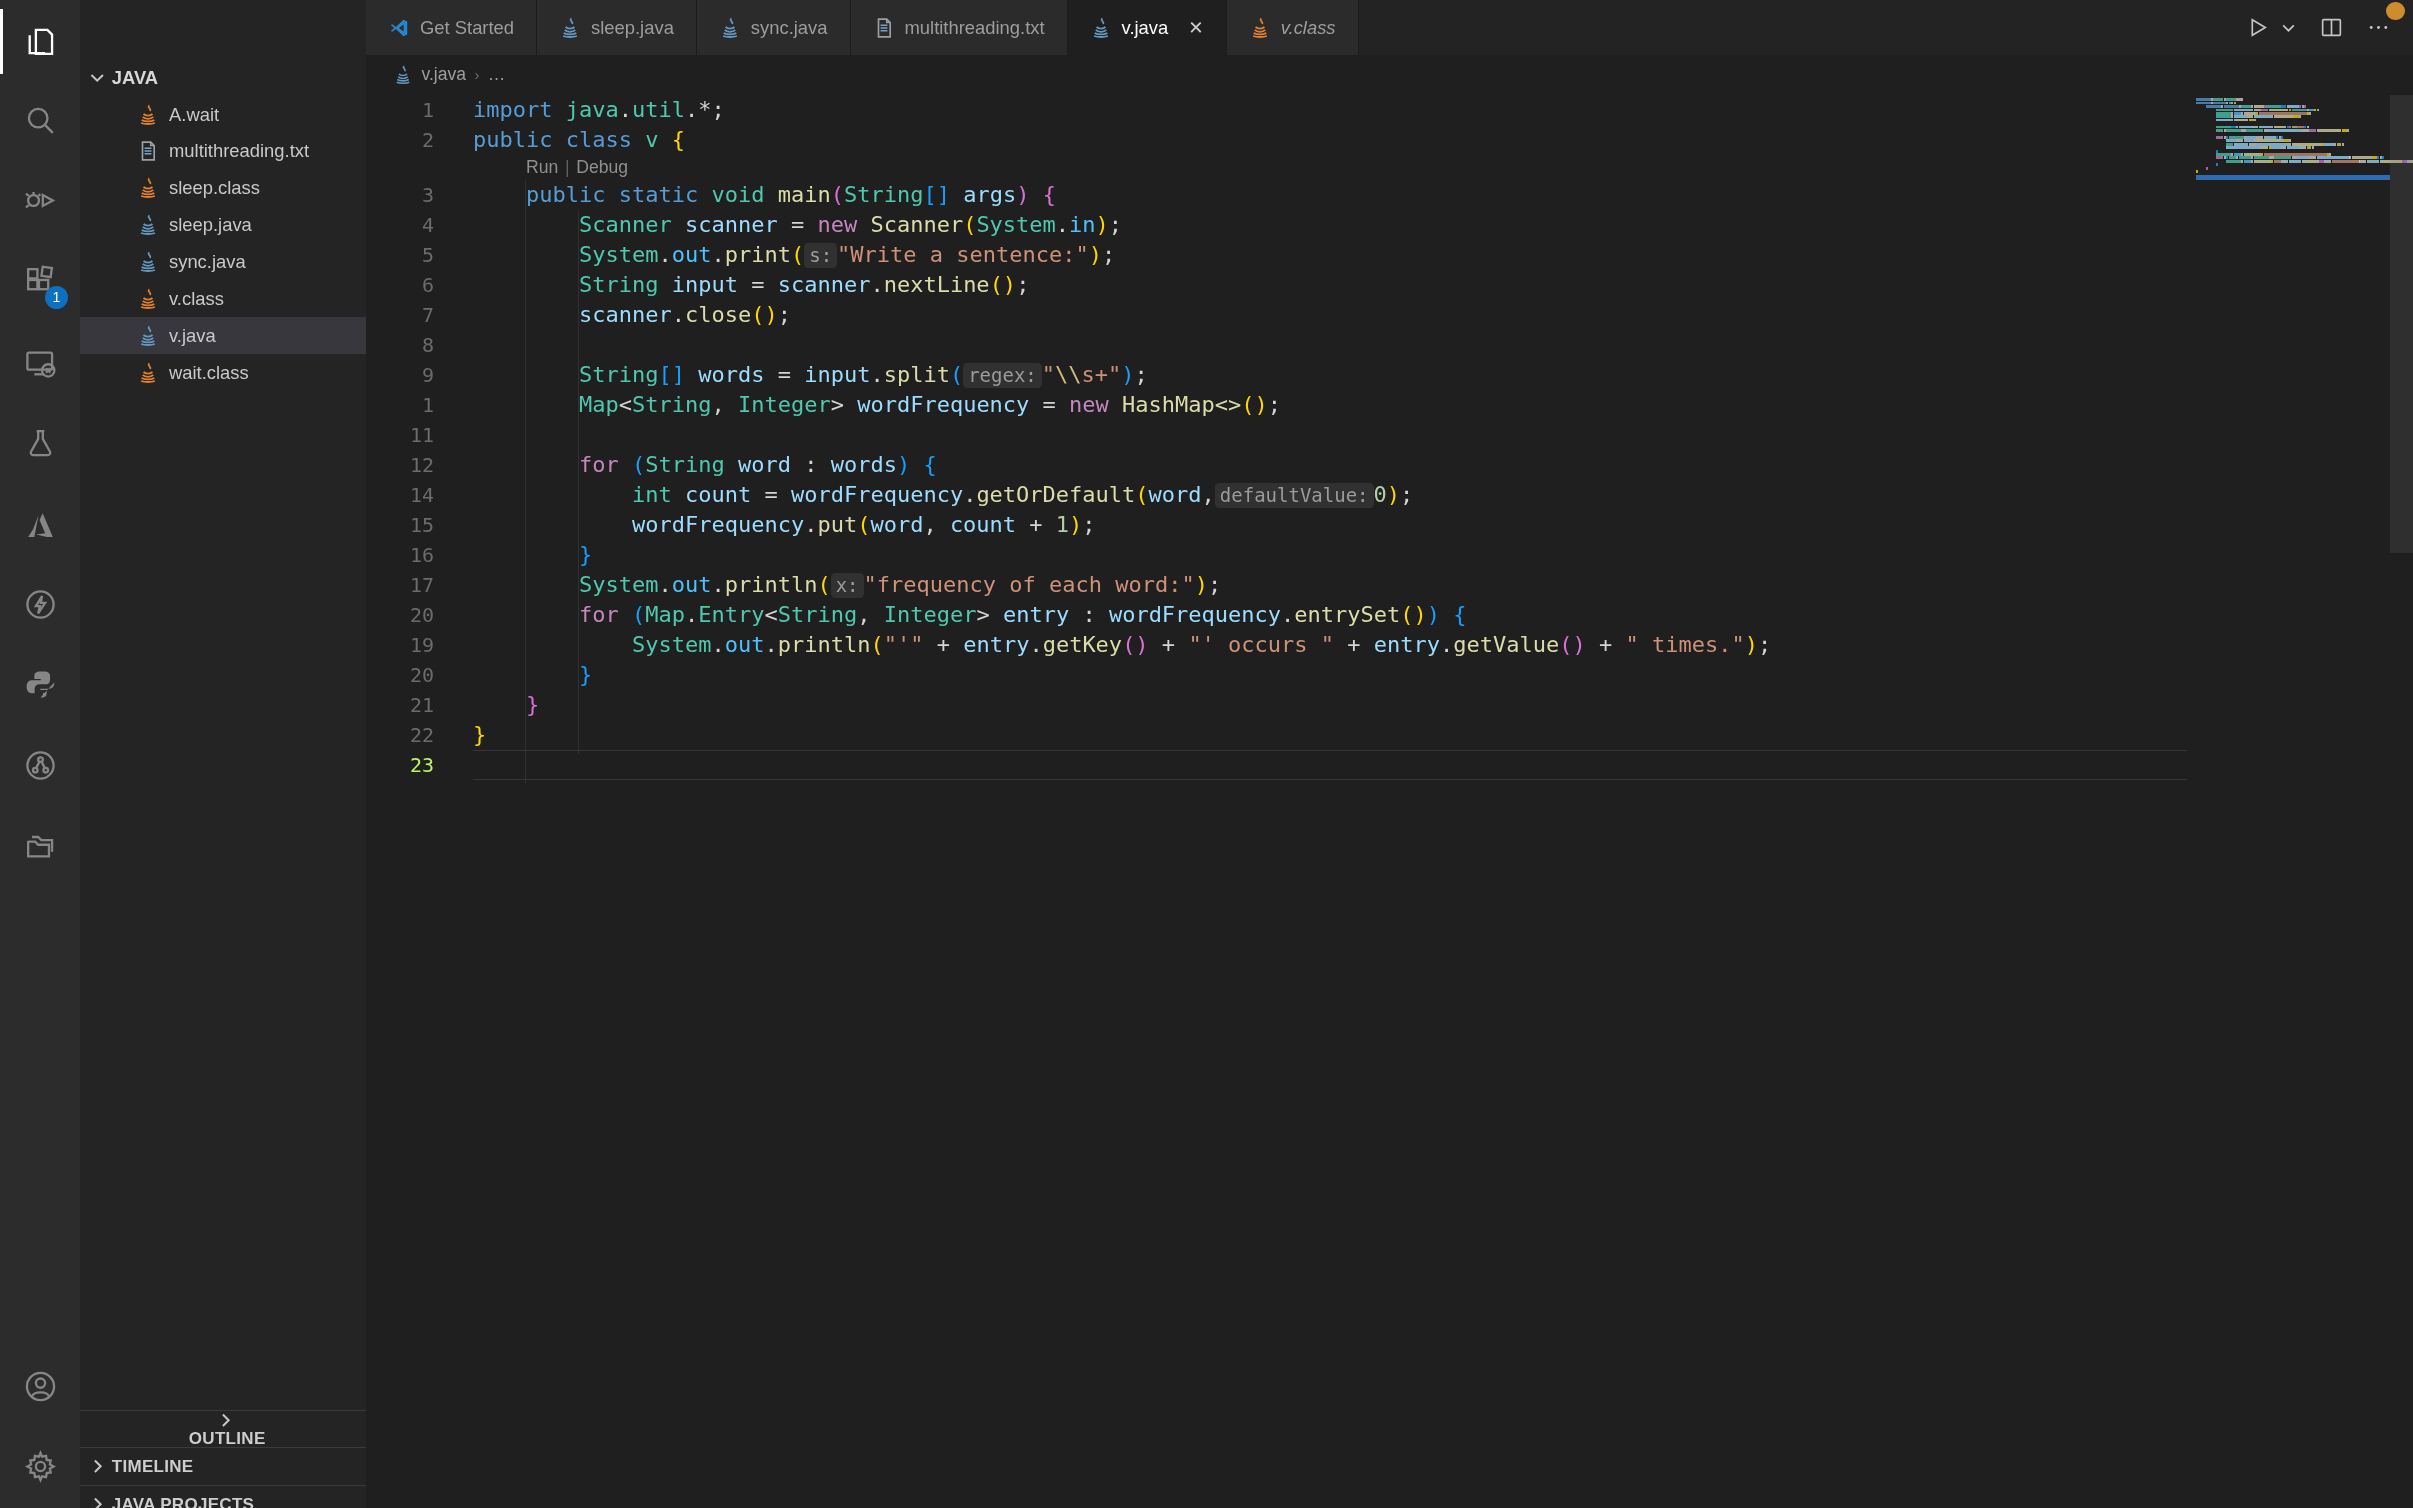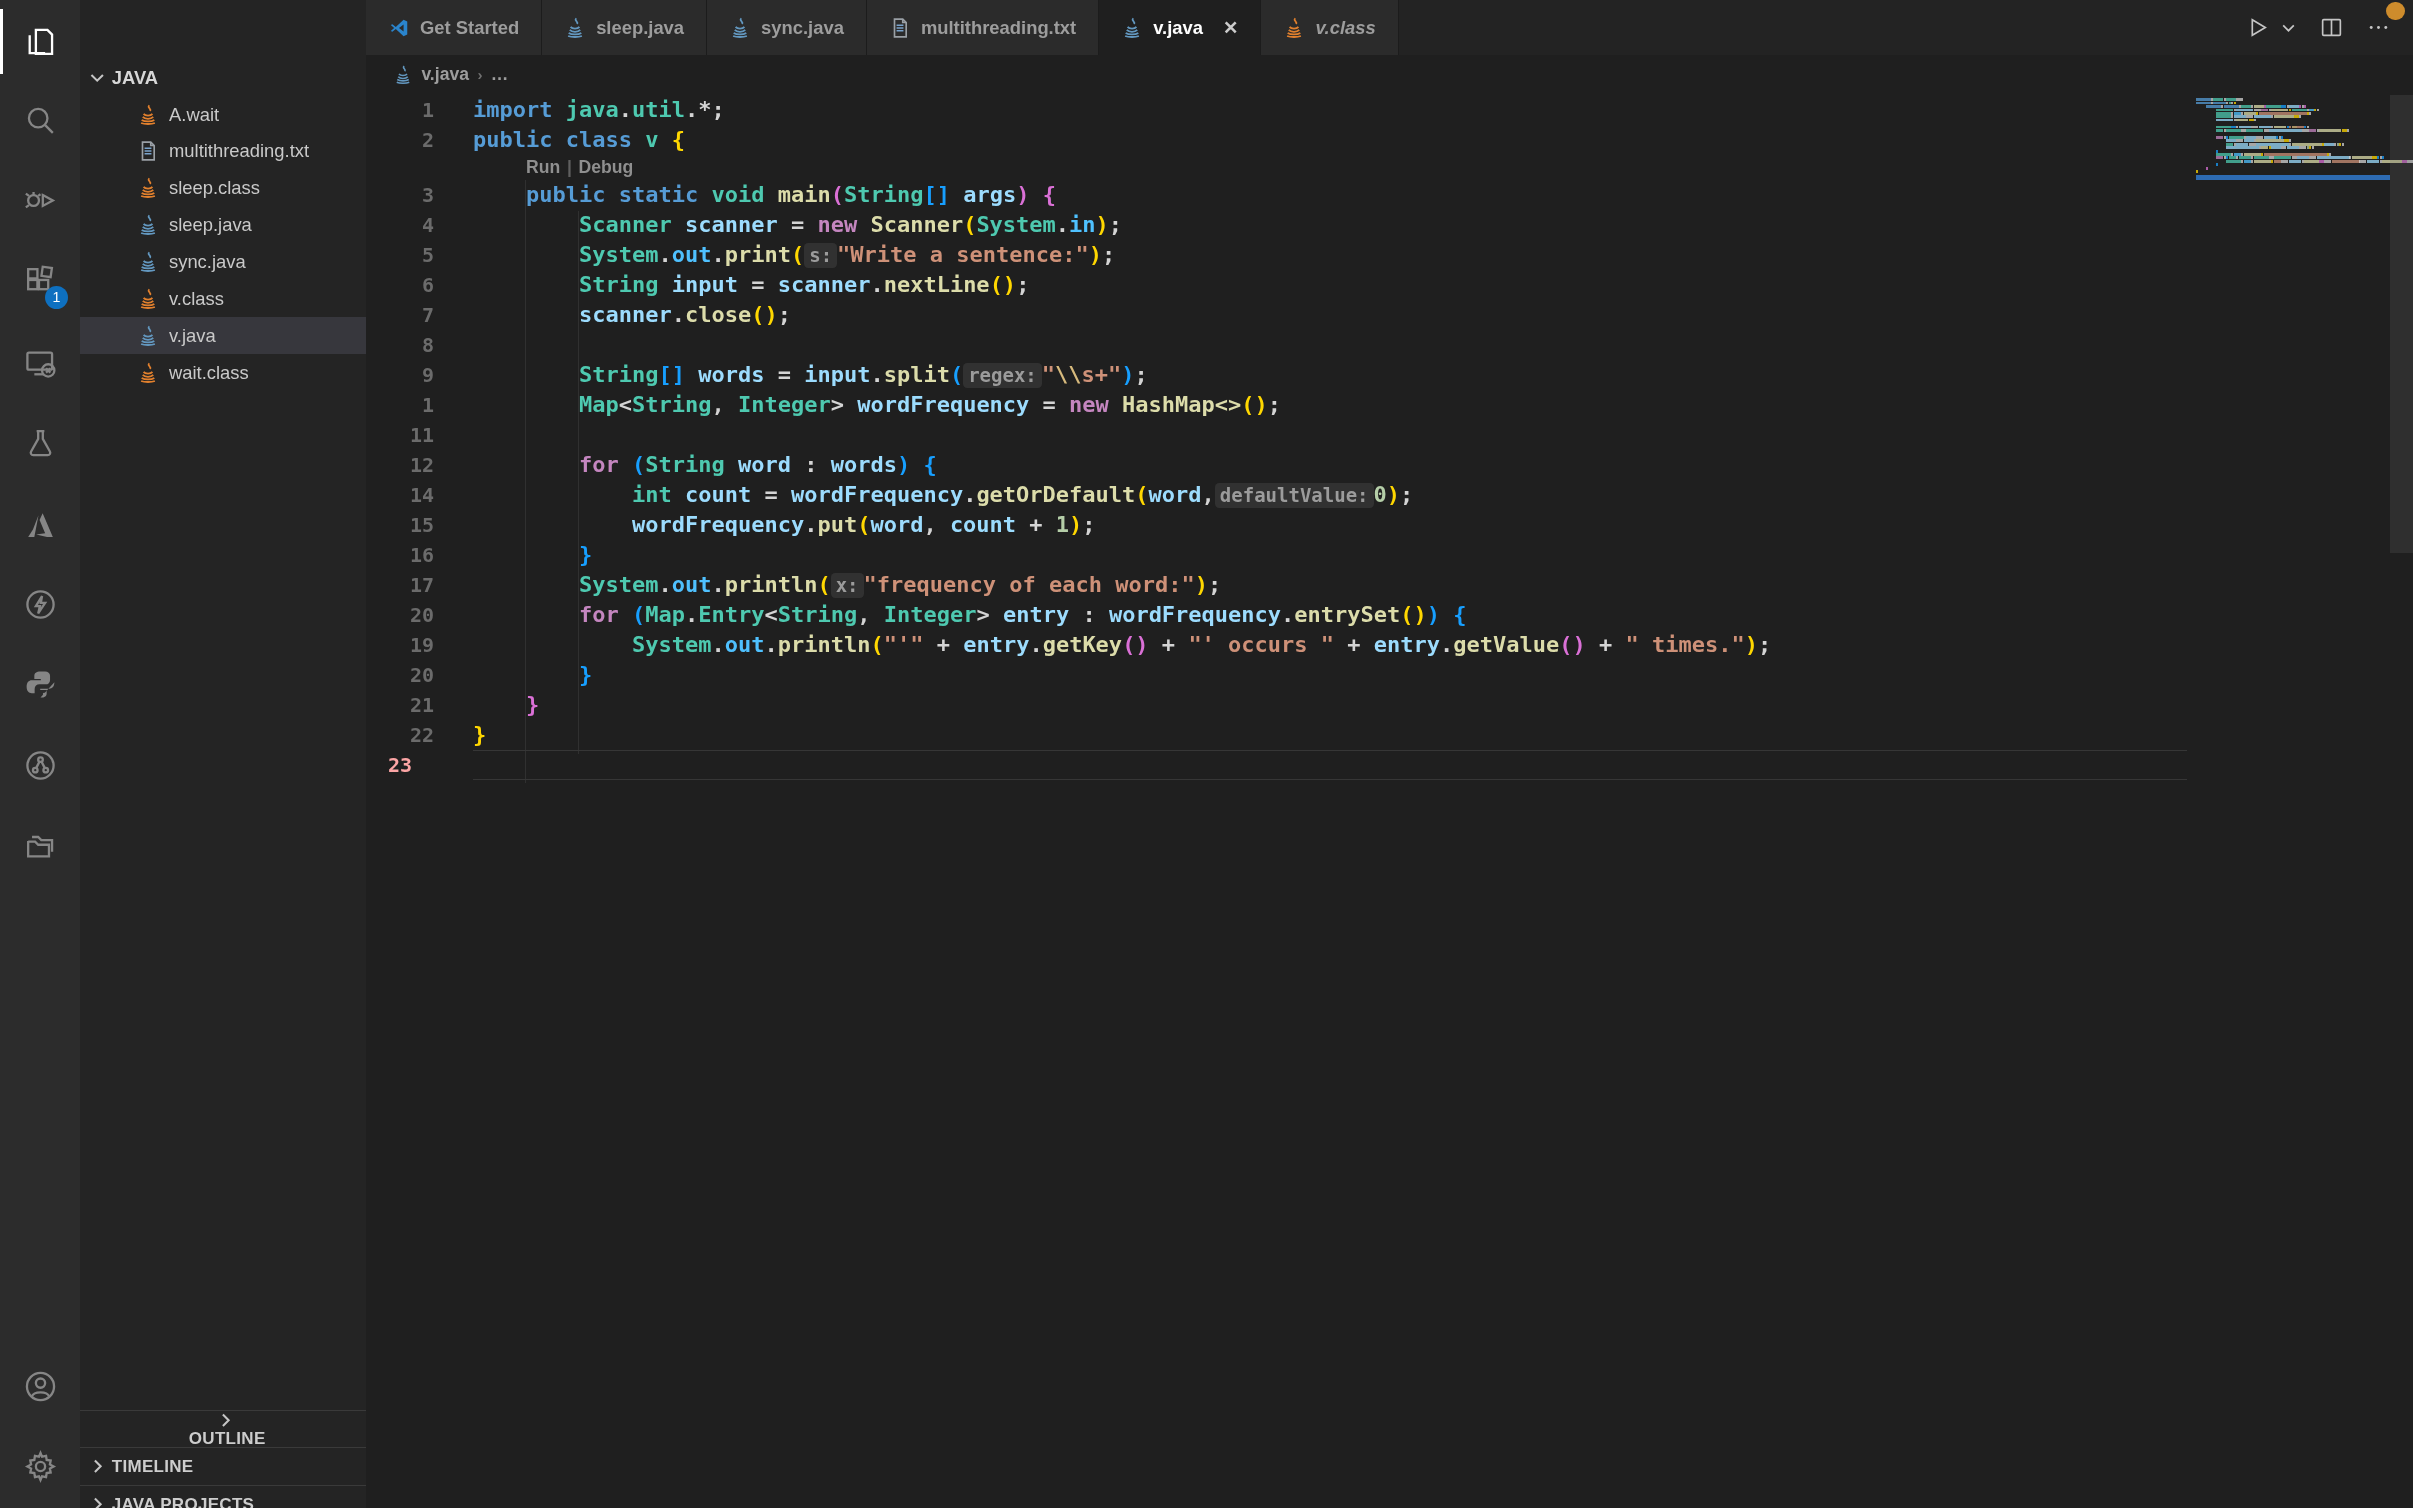--- a/index.html
+++ b/index.html
@@ -35,7 +35,7 @@
              letter-spacing:0.3px; color:#cdcdcd; cursor:pointer; }
 
   
-  #main { position:absolute; left:366px; top:0; right:0; bottom:0;font-weight:bold; }
+  #main { position:absolute; left:366px; top:0; right:0; bottom:0; }
   #tabstrip { position:absolute; left:0; top:0; right:0; height:55px; background:#232323; display:flex; }
   .tab { height:55px; display:flex; align-items:center; padding:0 22px; background:#2b2b2b;
          border-right:0.8px solid #1c1c1c; font-size:18.4px; color:#9d9d9d; cursor:pointer; white-space:nowrap; }

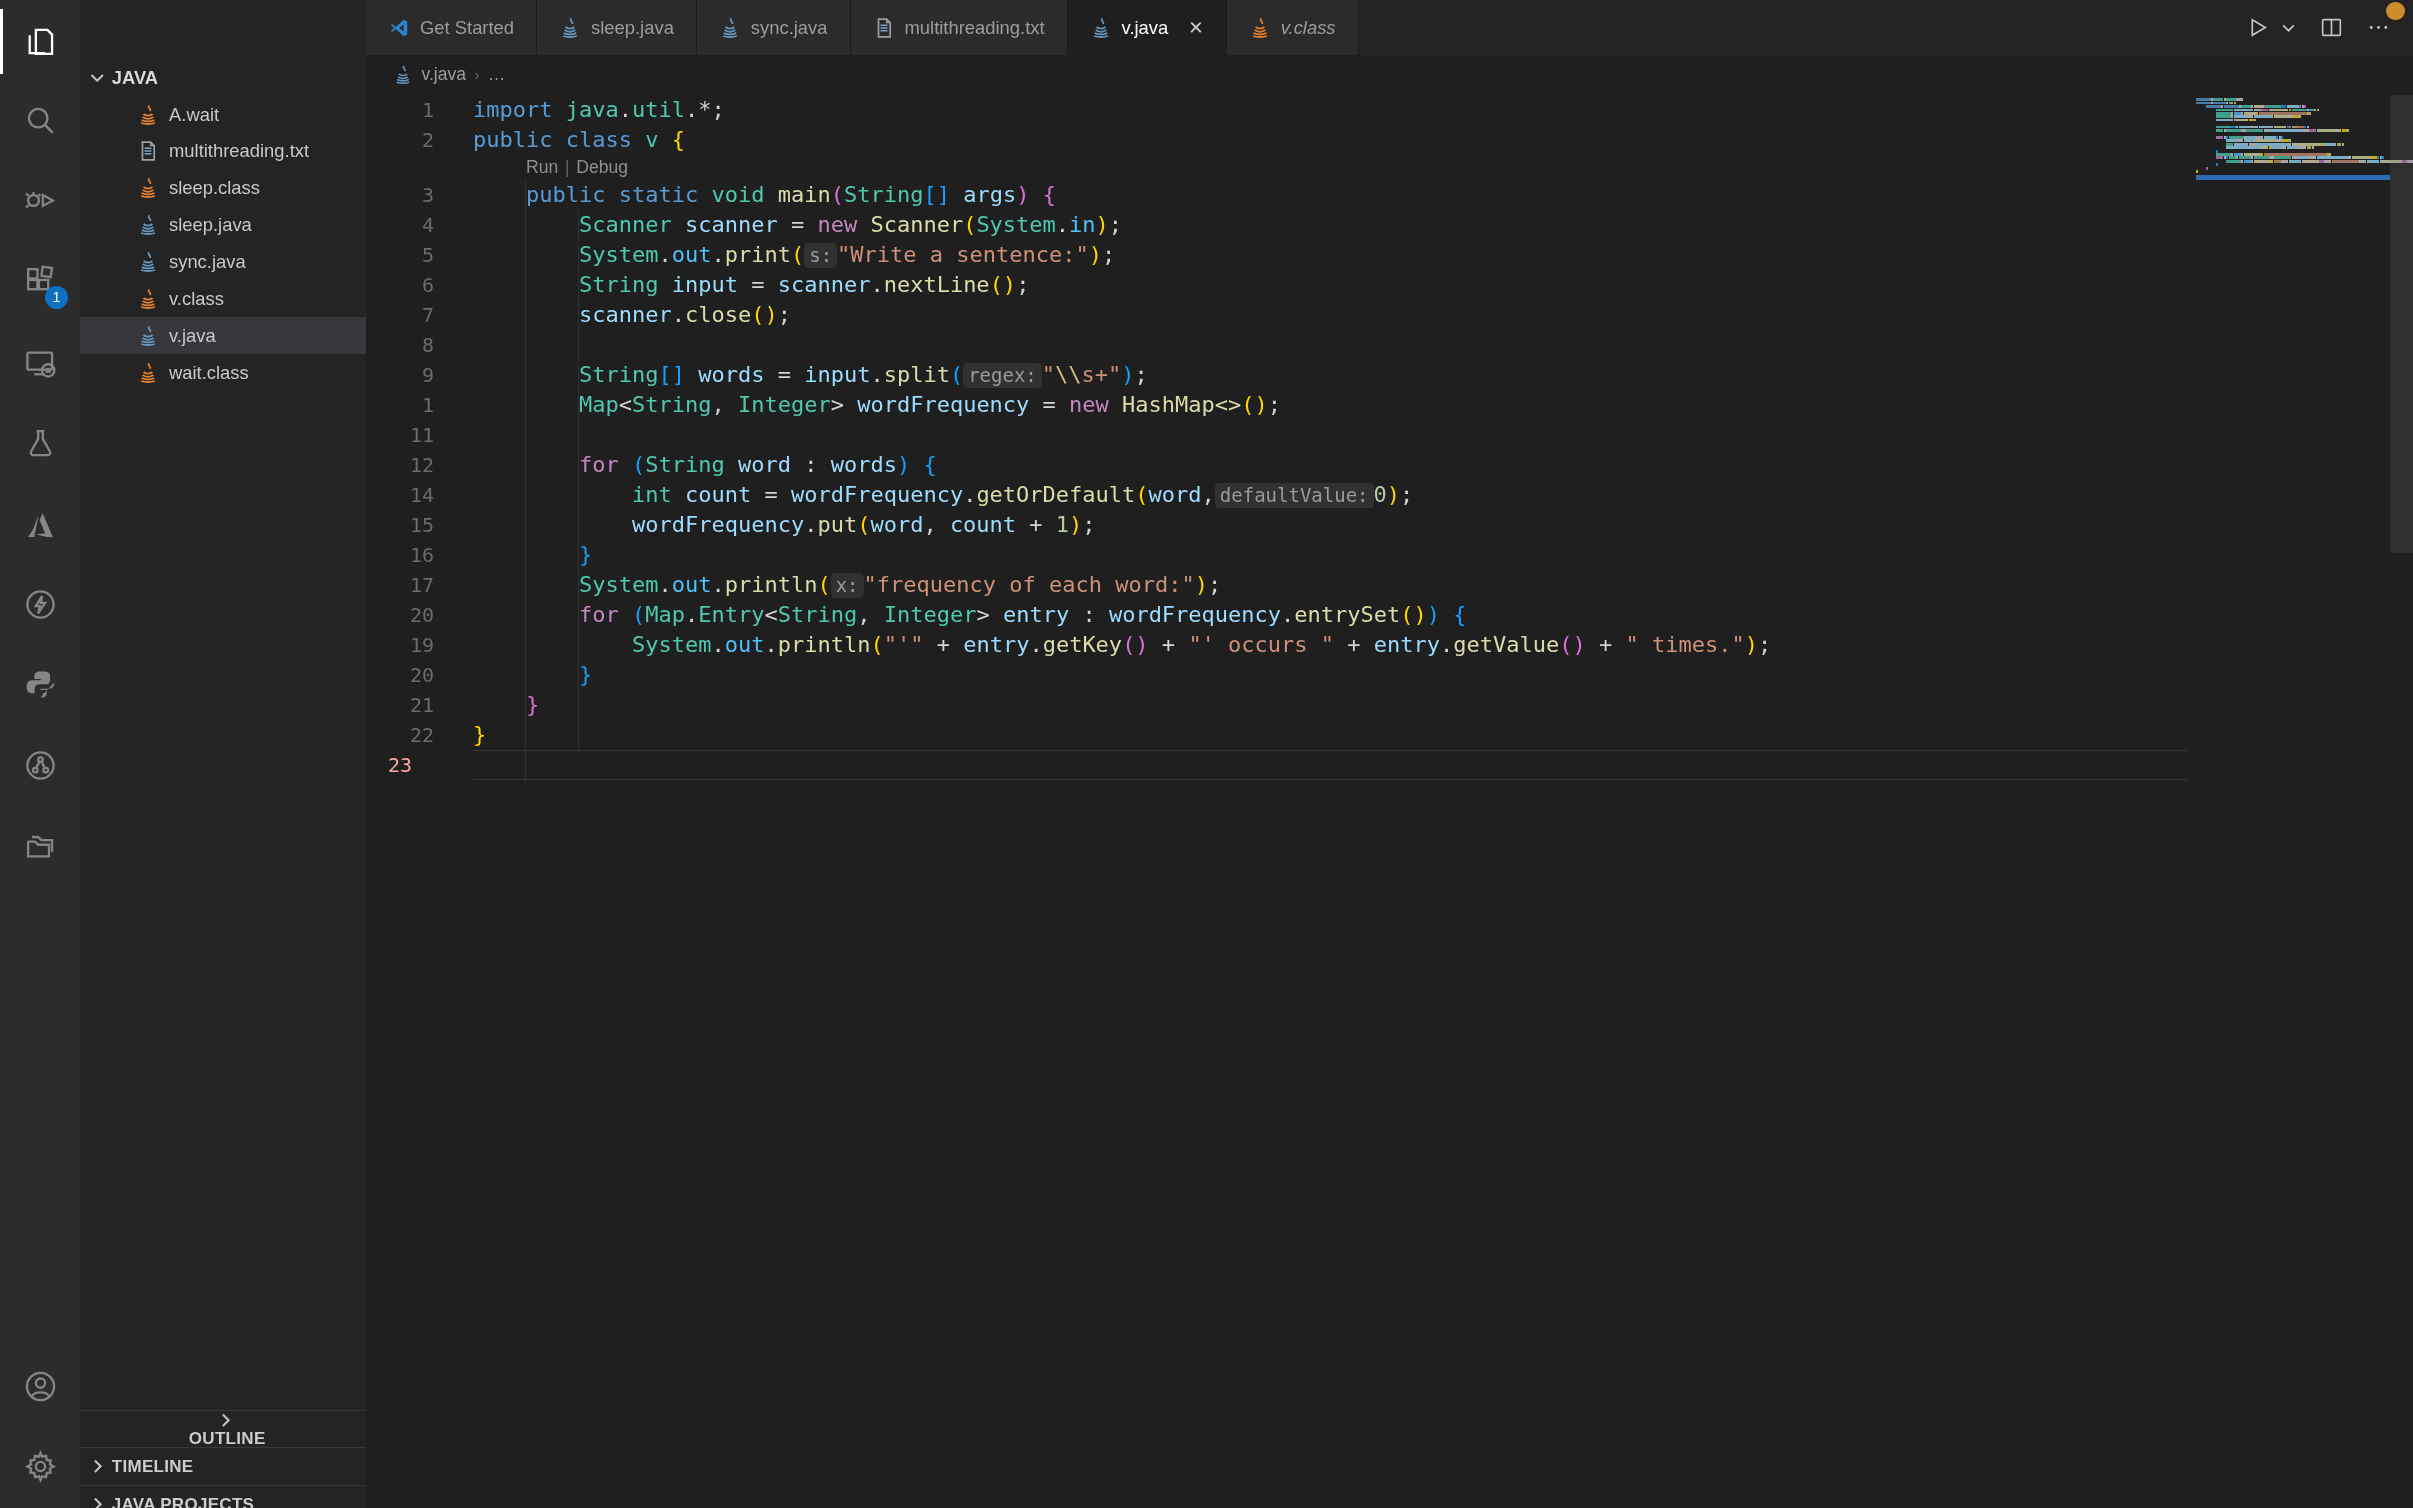--- a/index.html
+++ b/index.html
@@ -60,7 +60,7 @@
   .crow { display:flex; height:30px; line-height:30px; position:relative; }
   .crow.lensrow { height:25px; line-height:25px; }
   .gutter { width:107px; flex:0 0 auto; text-align:right; padding-right:39px; color:#6b6b6b; font-size:20px; }
-  .crow.current .gutter { color:#fca5a5;text-align:center; }
+  .crow.current .gutter { color:#bef264; }
   .codetext { white-space:pre; }
   .curline-box { position:absolute; left:107px; width:1714px; top:0; bottom:0;
                  border-top:0.8px solid #363636; border-bottom:0.8px solid #363636; }

